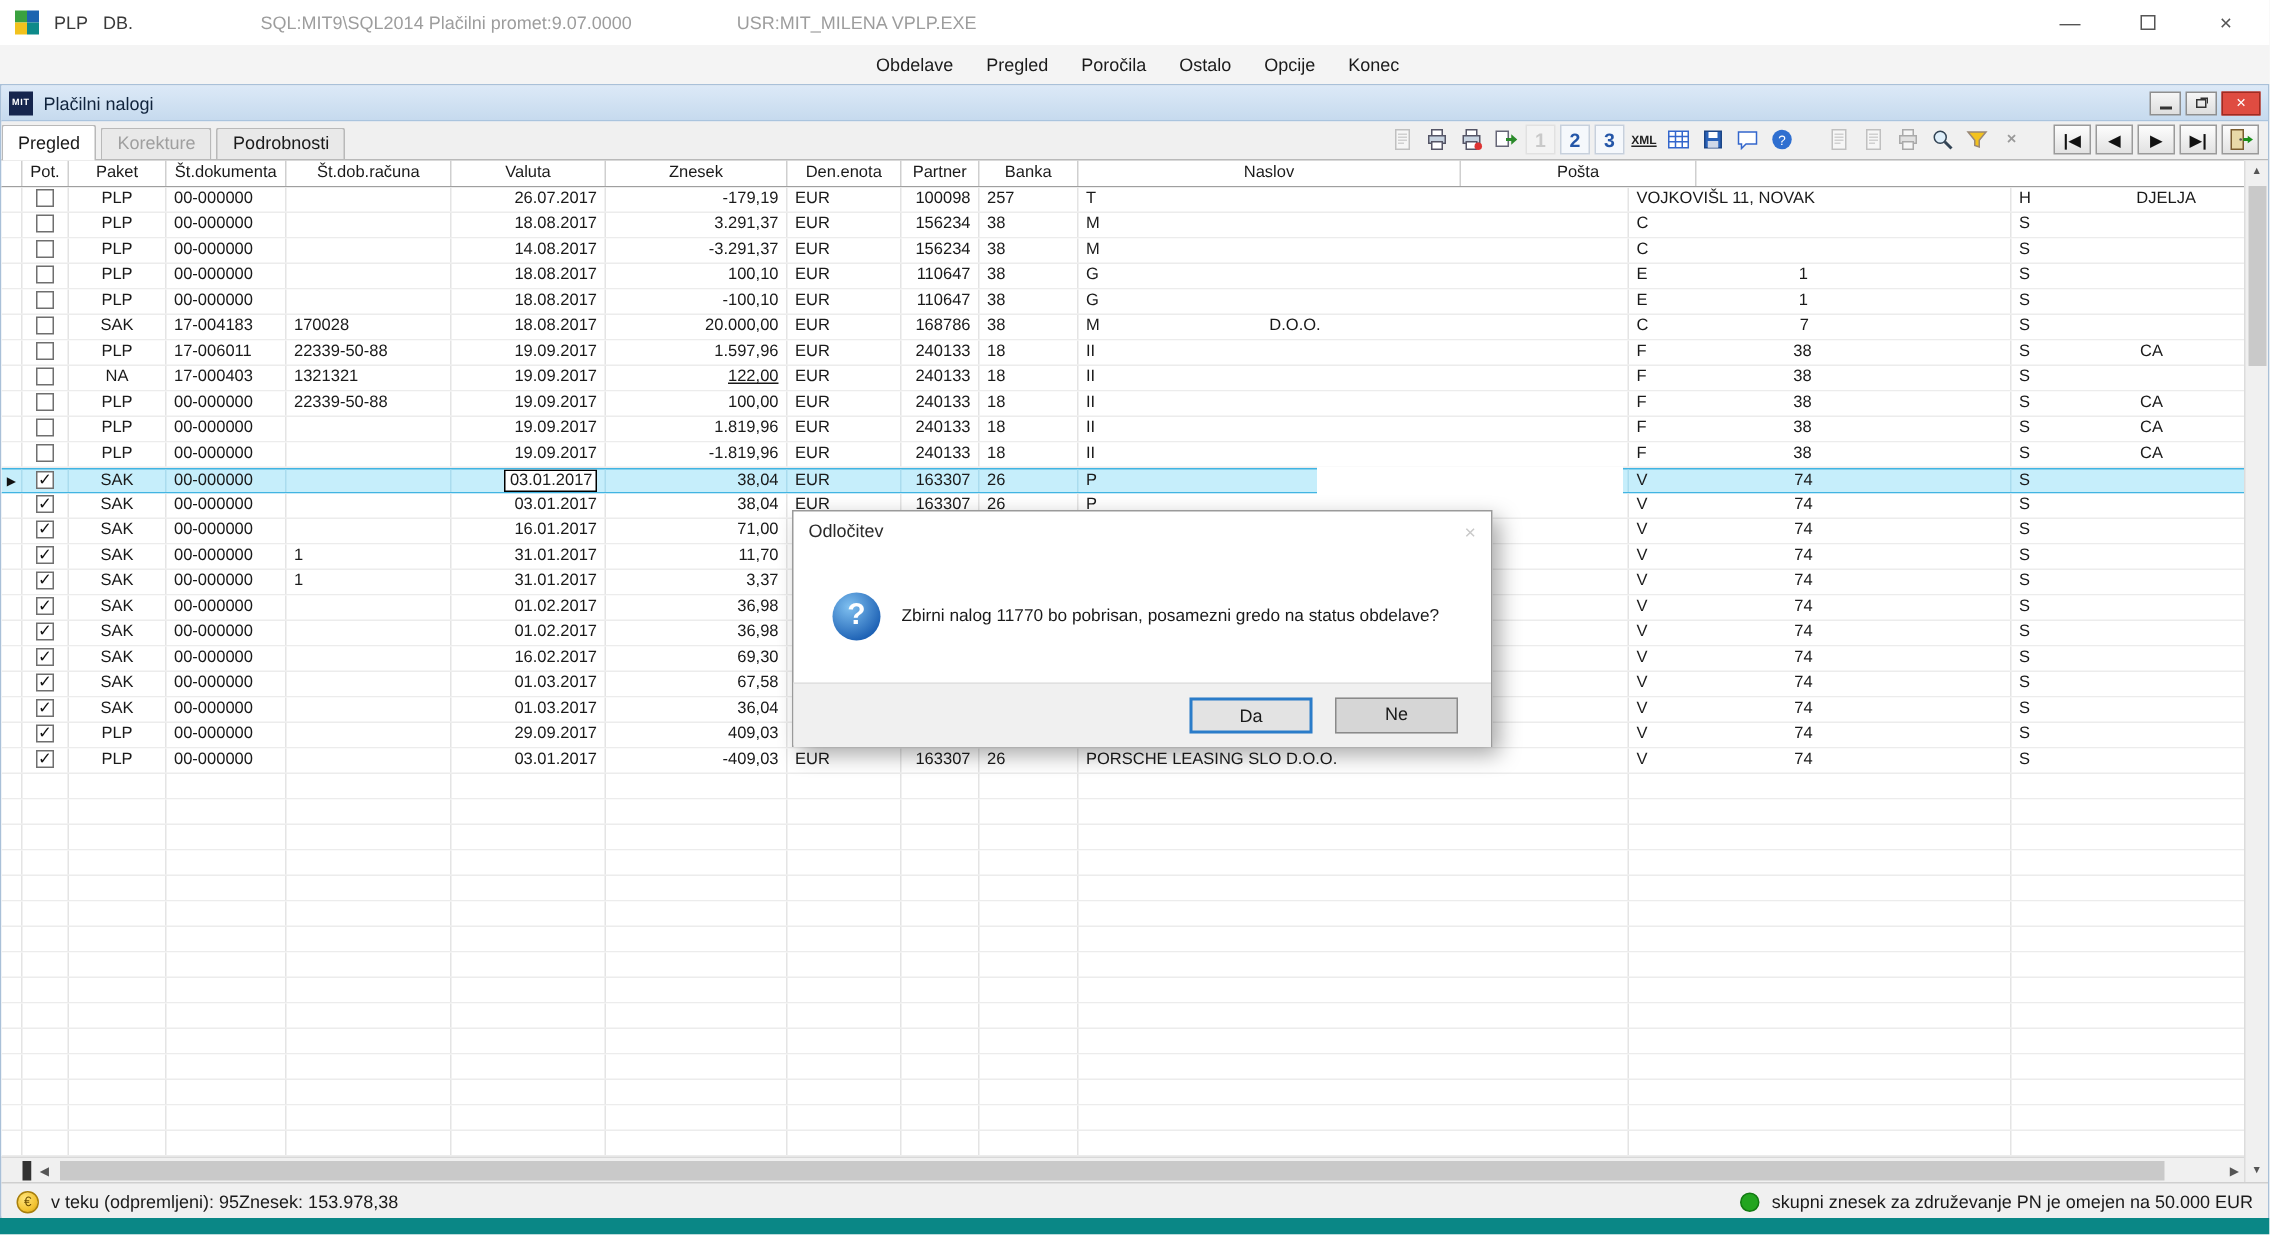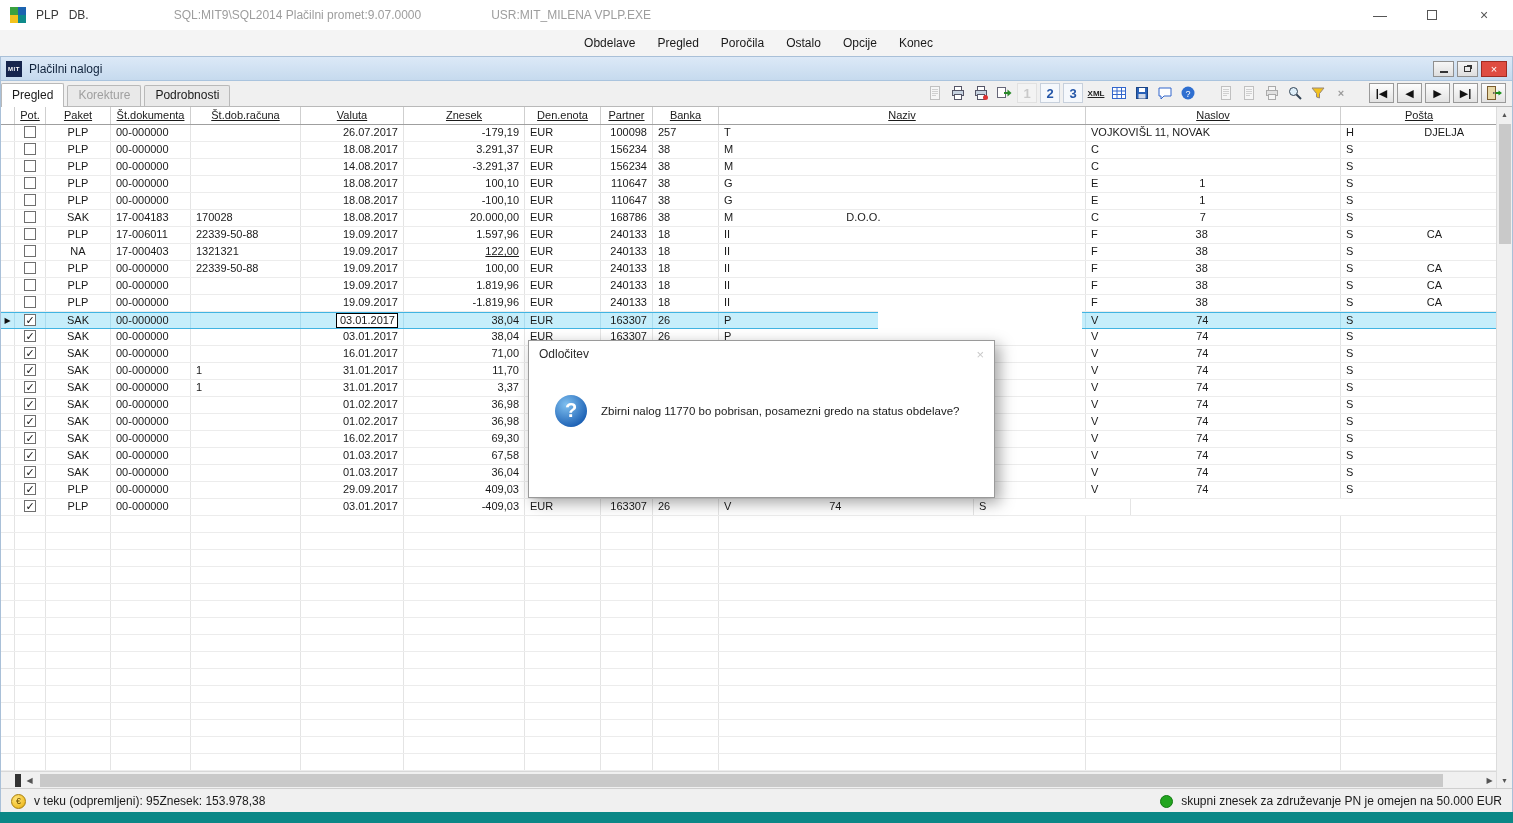--- a/index.html
+++ b/index.html
@@ -49,7 +49,7 @@
   .tbtn .txt { font-weight:bold; }
 
   
-  .grid-header { display:flex; height:18px; background:#fff; border-bottom:1px solid #9f9f9f; width:1497px;text-decoration:underline; }
+  .grid-header { display:flex; height:18px; background:#fff; border-bottom:1px solid #9f9f9f; width:1497px; }
   .grid-header .gcell { font-size:11px; line-height:17px; text-align:center; border-right:1px solid #cfcfcf; overflow:hidden; white-space:pre; }
   .grid-body { height:646px; overflow:hidden; width:1497px; background:#fff; }
   .grow { display:flex; height:17px; border-bottom:1px solid #ececec; background:#fff; }

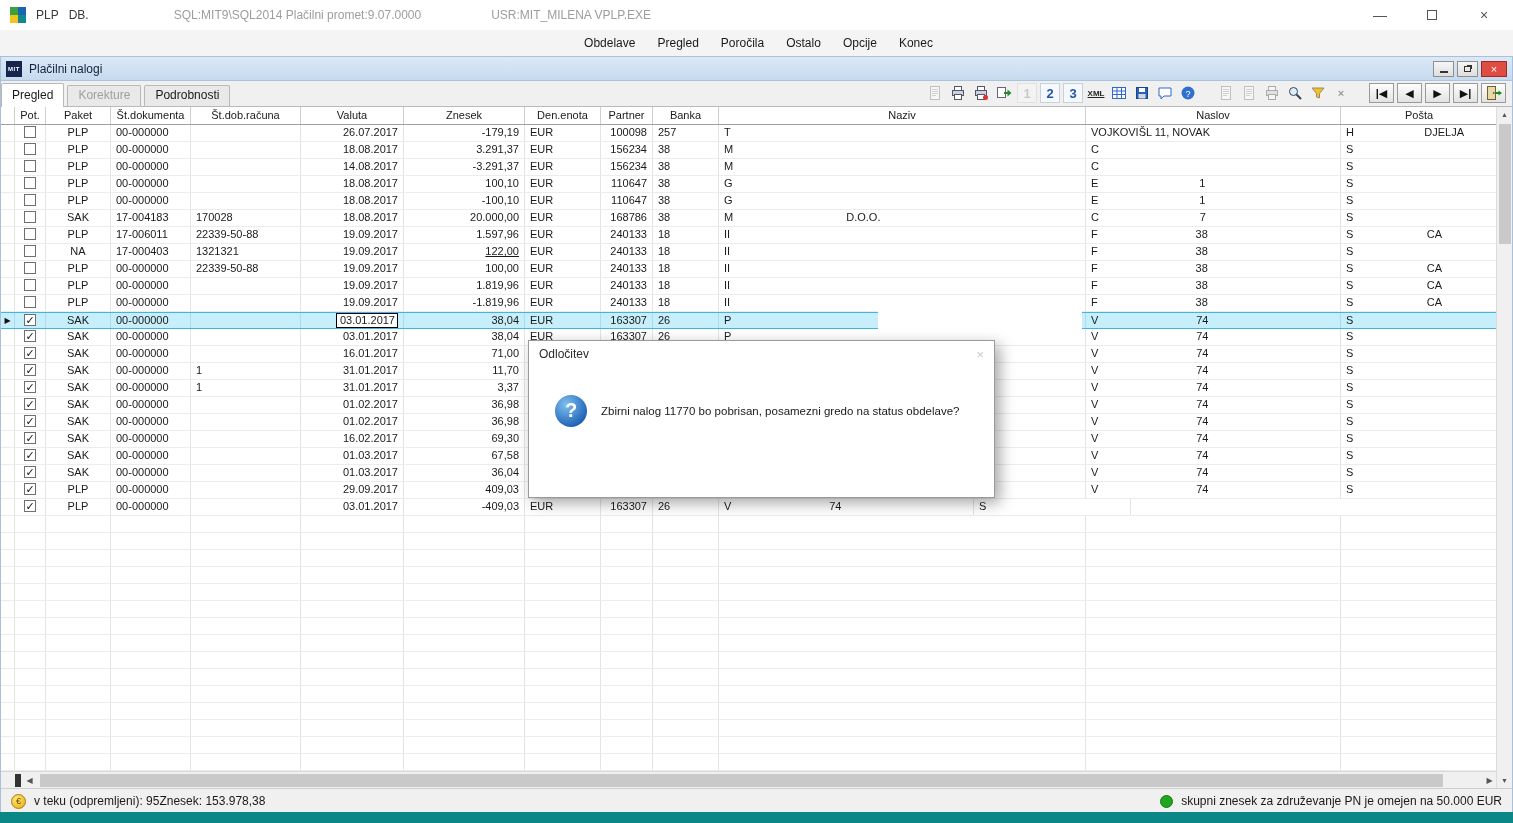--- a/index.html
+++ b/index.html
@@ -279,7 +279,6 @@
       <div class="gcell" style="width: 76px;">Den.enota</div>
       <div class="gcell" style="width: 52px;">Partner</div>
       <div class="gcell" style="width: 66px;">Banka</div>
-      <div class="gcell" style="width: 367px;">Naziv</div>
       <div class="gcell" style="width: 255px;">Naslov</div>
       <div class="gcell" style="width: 157px;">Pošta</div>
     </div>

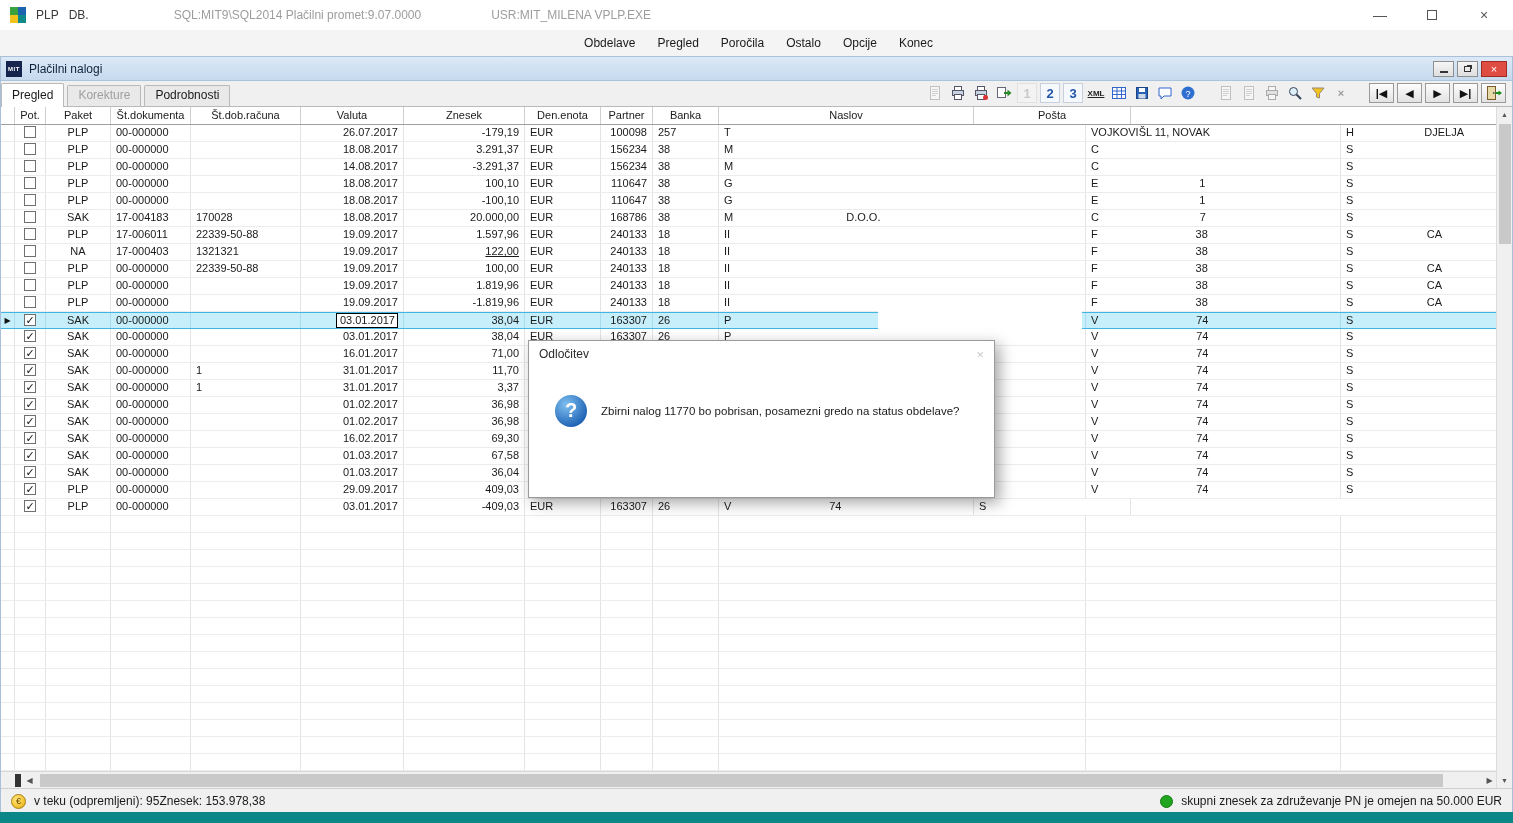--- a/index.html
+++ b/index.html
@@ -890,6 +890,10 @@
     <span class="q-icon">?</span>
     <span class="dlg-msg">Zbirni nalog 11770 bo pobrisan, posamezni gredo na status obdelave?</span>
   </div>
+  <div class="dlg-footer">
+    <div class="dlg-btn btn-da">Da</div>
+    <div class="dlg-btn btn-ne">Ne</div>
+  </div>
 </div>
 
 <div class="teal-strip"></div>

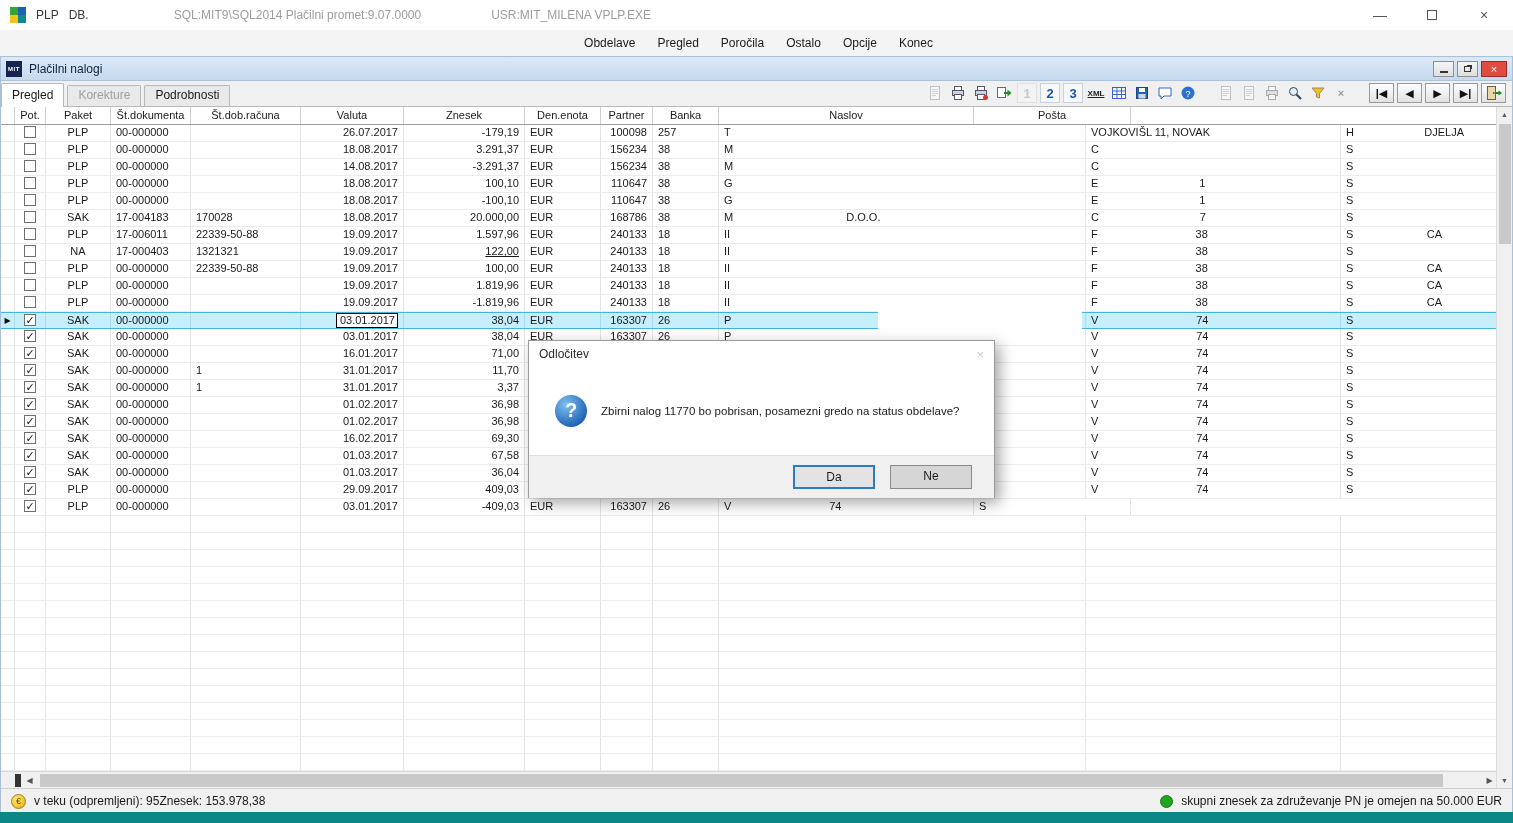--- a/index.html
+++ b/index.html
@@ -624,6 +624,7 @@
         <div class="gcell" style="width: 76px; text-align: left;">EUR</div>
         <div class="gcell" style="width: 52px; text-align: right;">163307</div>
         <div class="gcell" style="width: 66px; text-align: left;">26</div>
+        <div class="gcell" style="width: 367px; text-align: left;">PORSCHE LEASING SLO D.O.O.</div>
         <div class="gcell" style="width: 255px; text-align: left;">V                                74</div>
         <div class="gcell" style="width: 157px; text-align: left;">S</div>
       </div>

